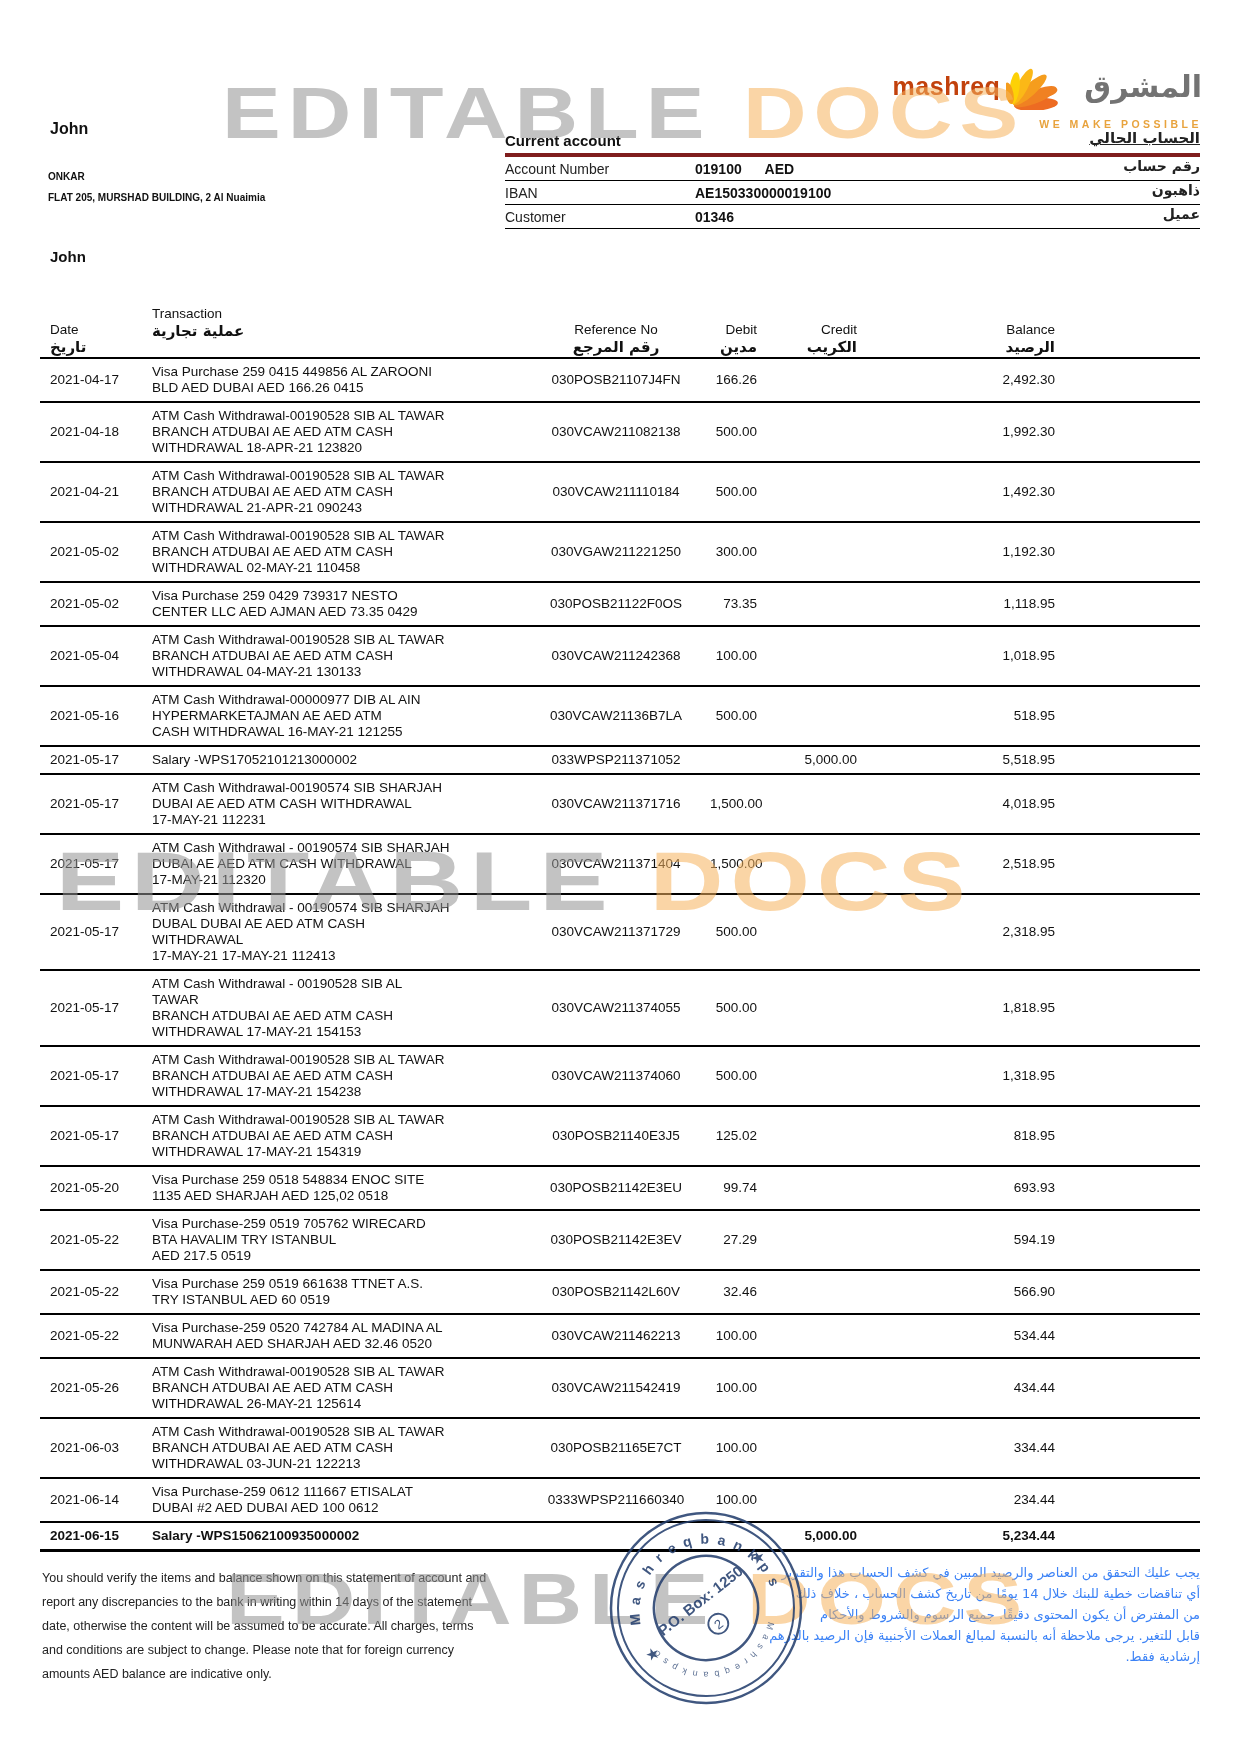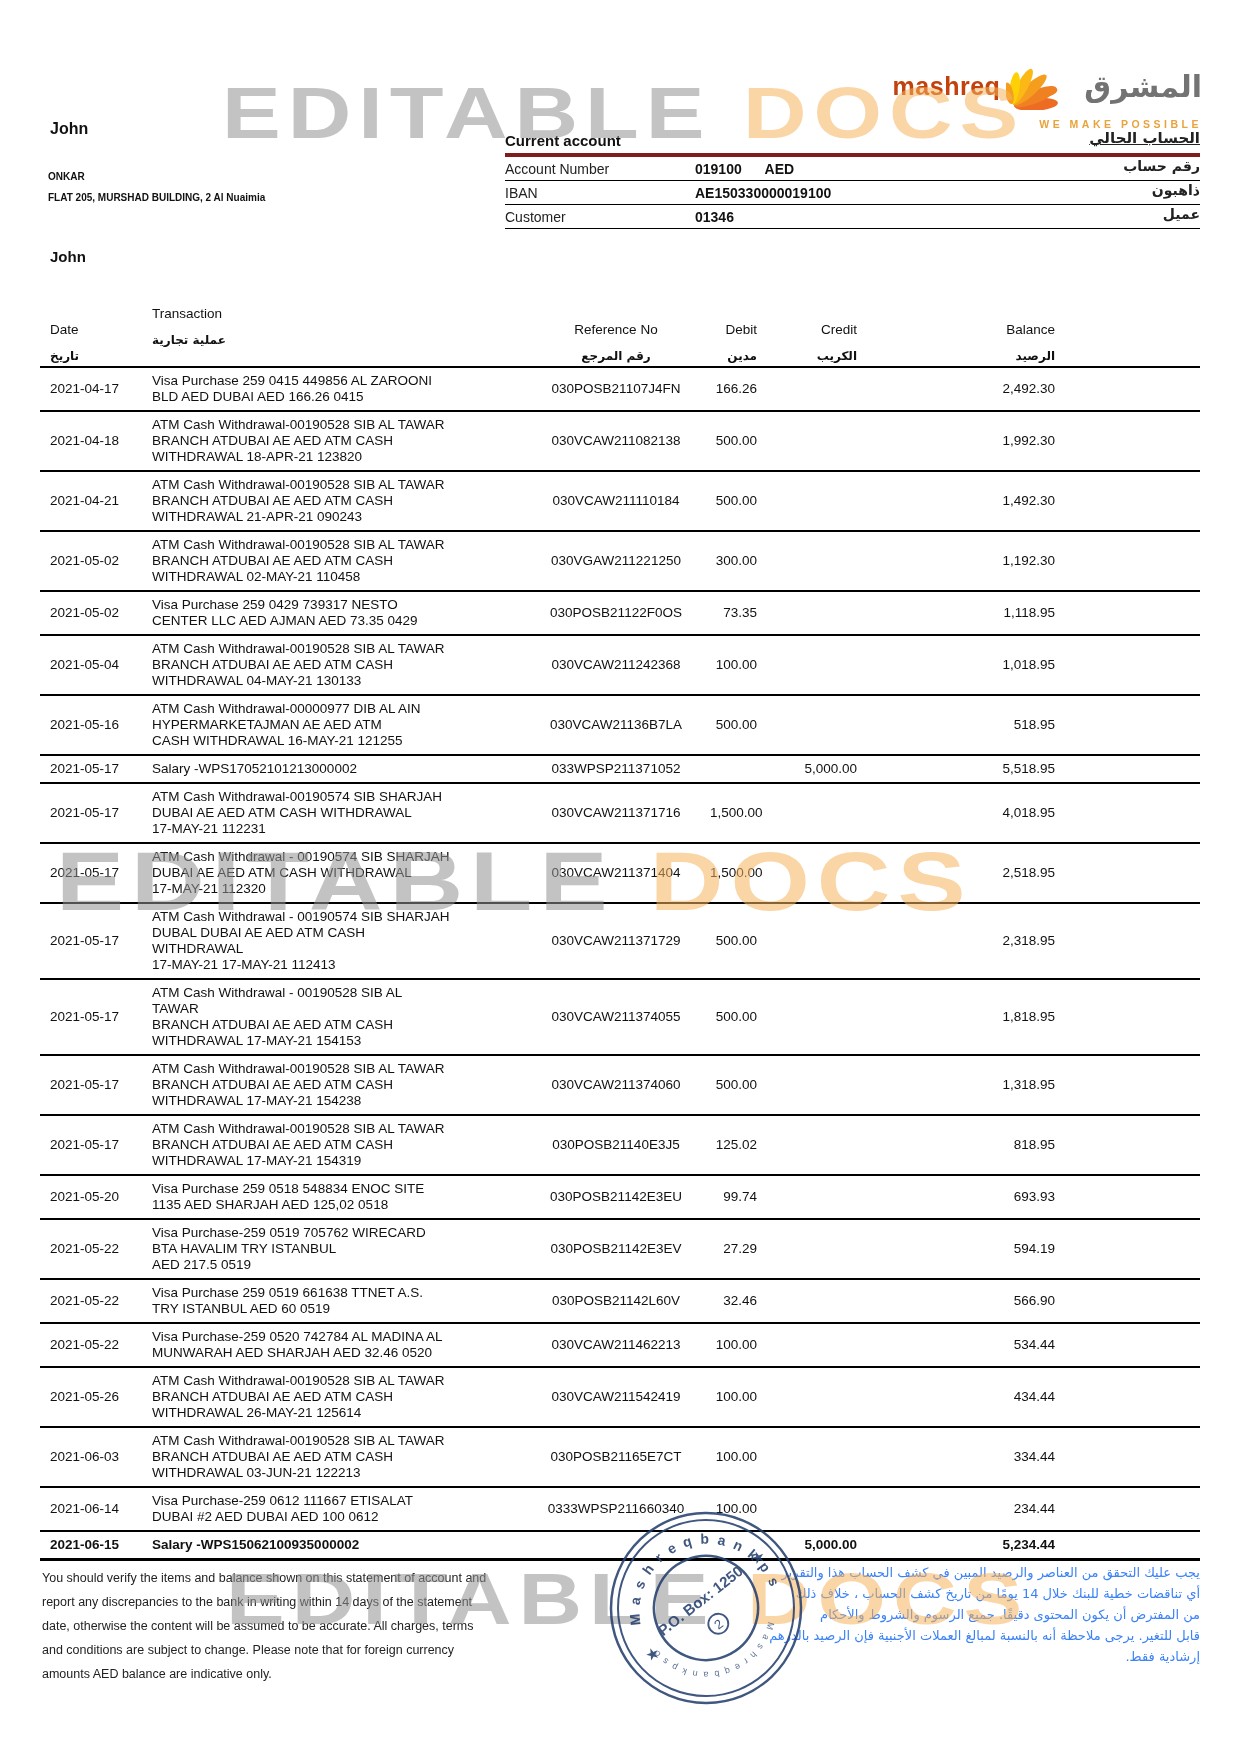--- a/index.html
+++ b/index.html
@@ -49,7 +49,7 @@
   table.tx tbody tr:last-child{border-bottom:3px solid #000;font-weight:bold;}
   table.tx td{padding:5px 0;vertical-align:middle;}
   .h-en{display:block;font-size:13.5px;}
-  .h-ar{display:block;font-size:12px;font-weight:bold;margin-top:10px;}
+  .h-ar{display:block;font-size:15px;font-weight:bold;margin-top:1px;}
   .col-date{width:110px;text-align:left;padding-left:10px!important;}
   .col-tx{width:372px;text-align:left;padding-left:2px!important;white-space:pre-line;}
   .col-ref{width:188px;text-align:center;}

